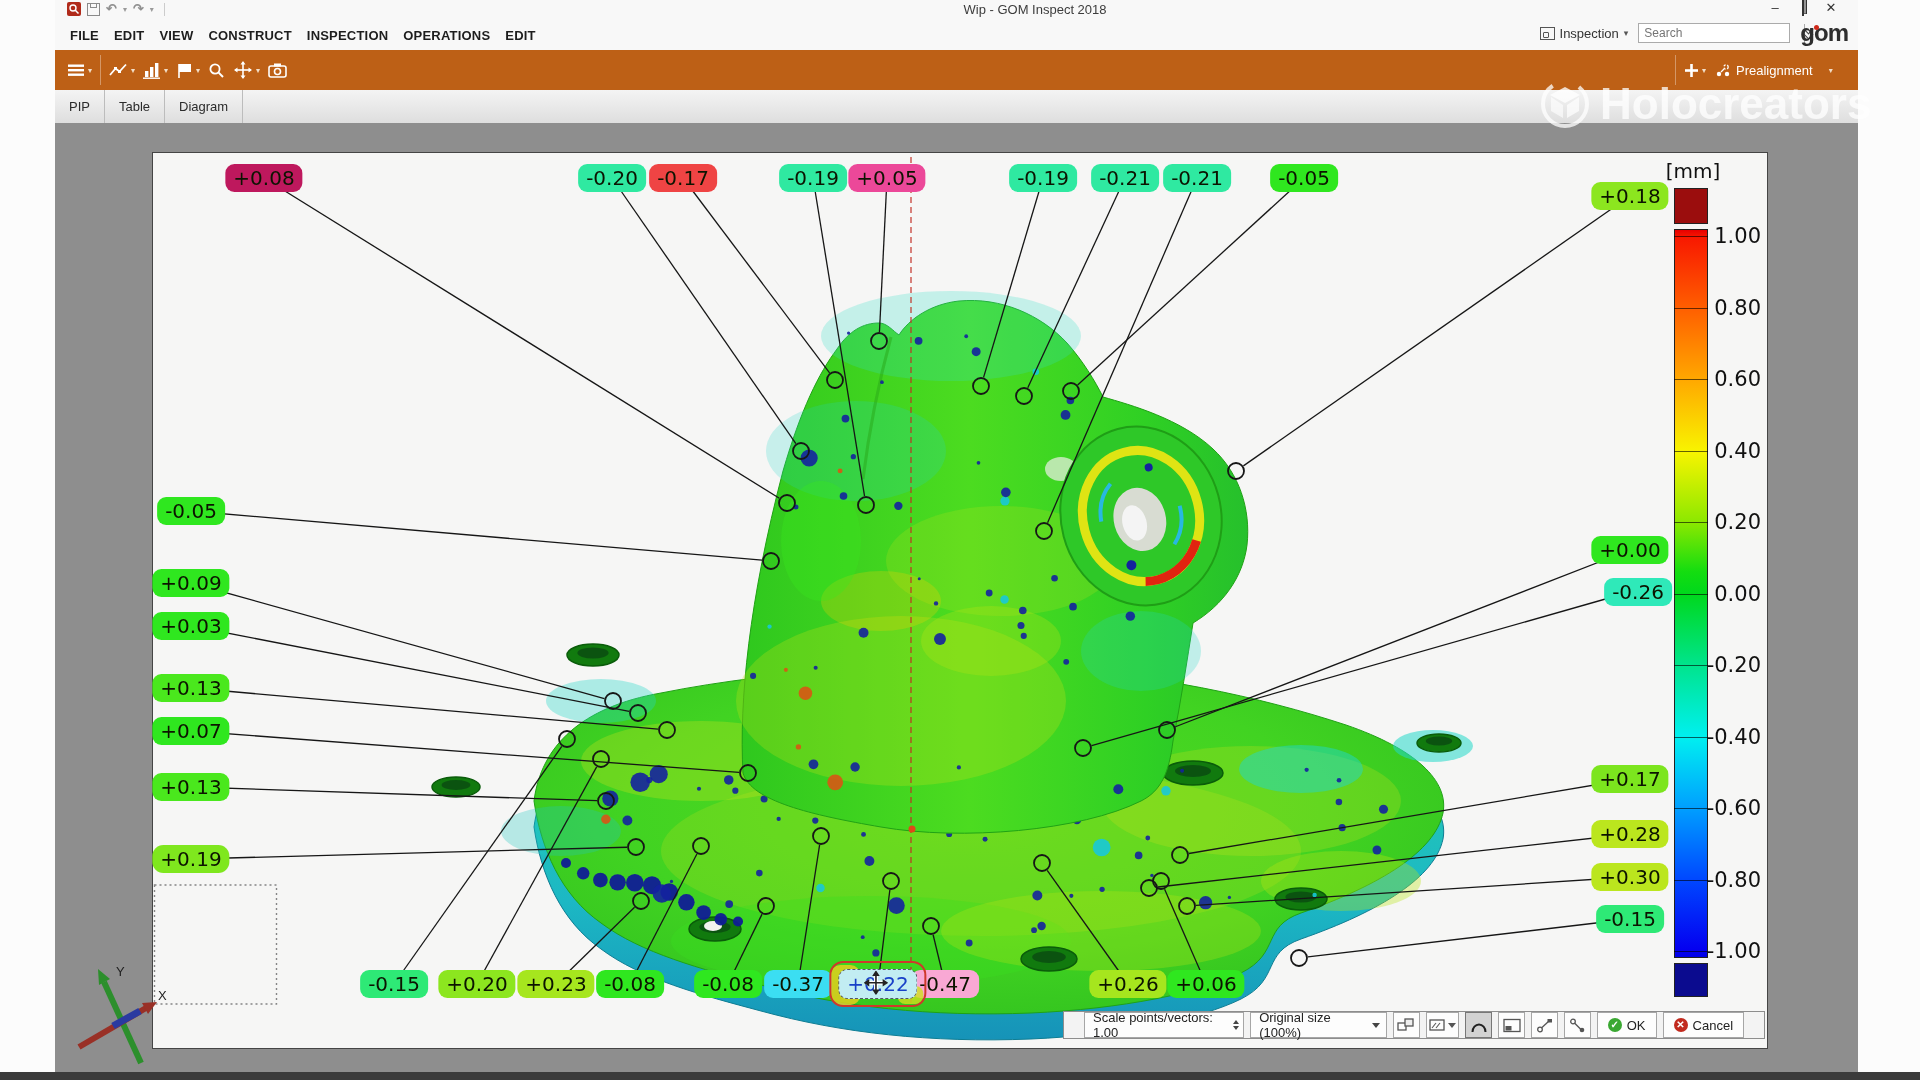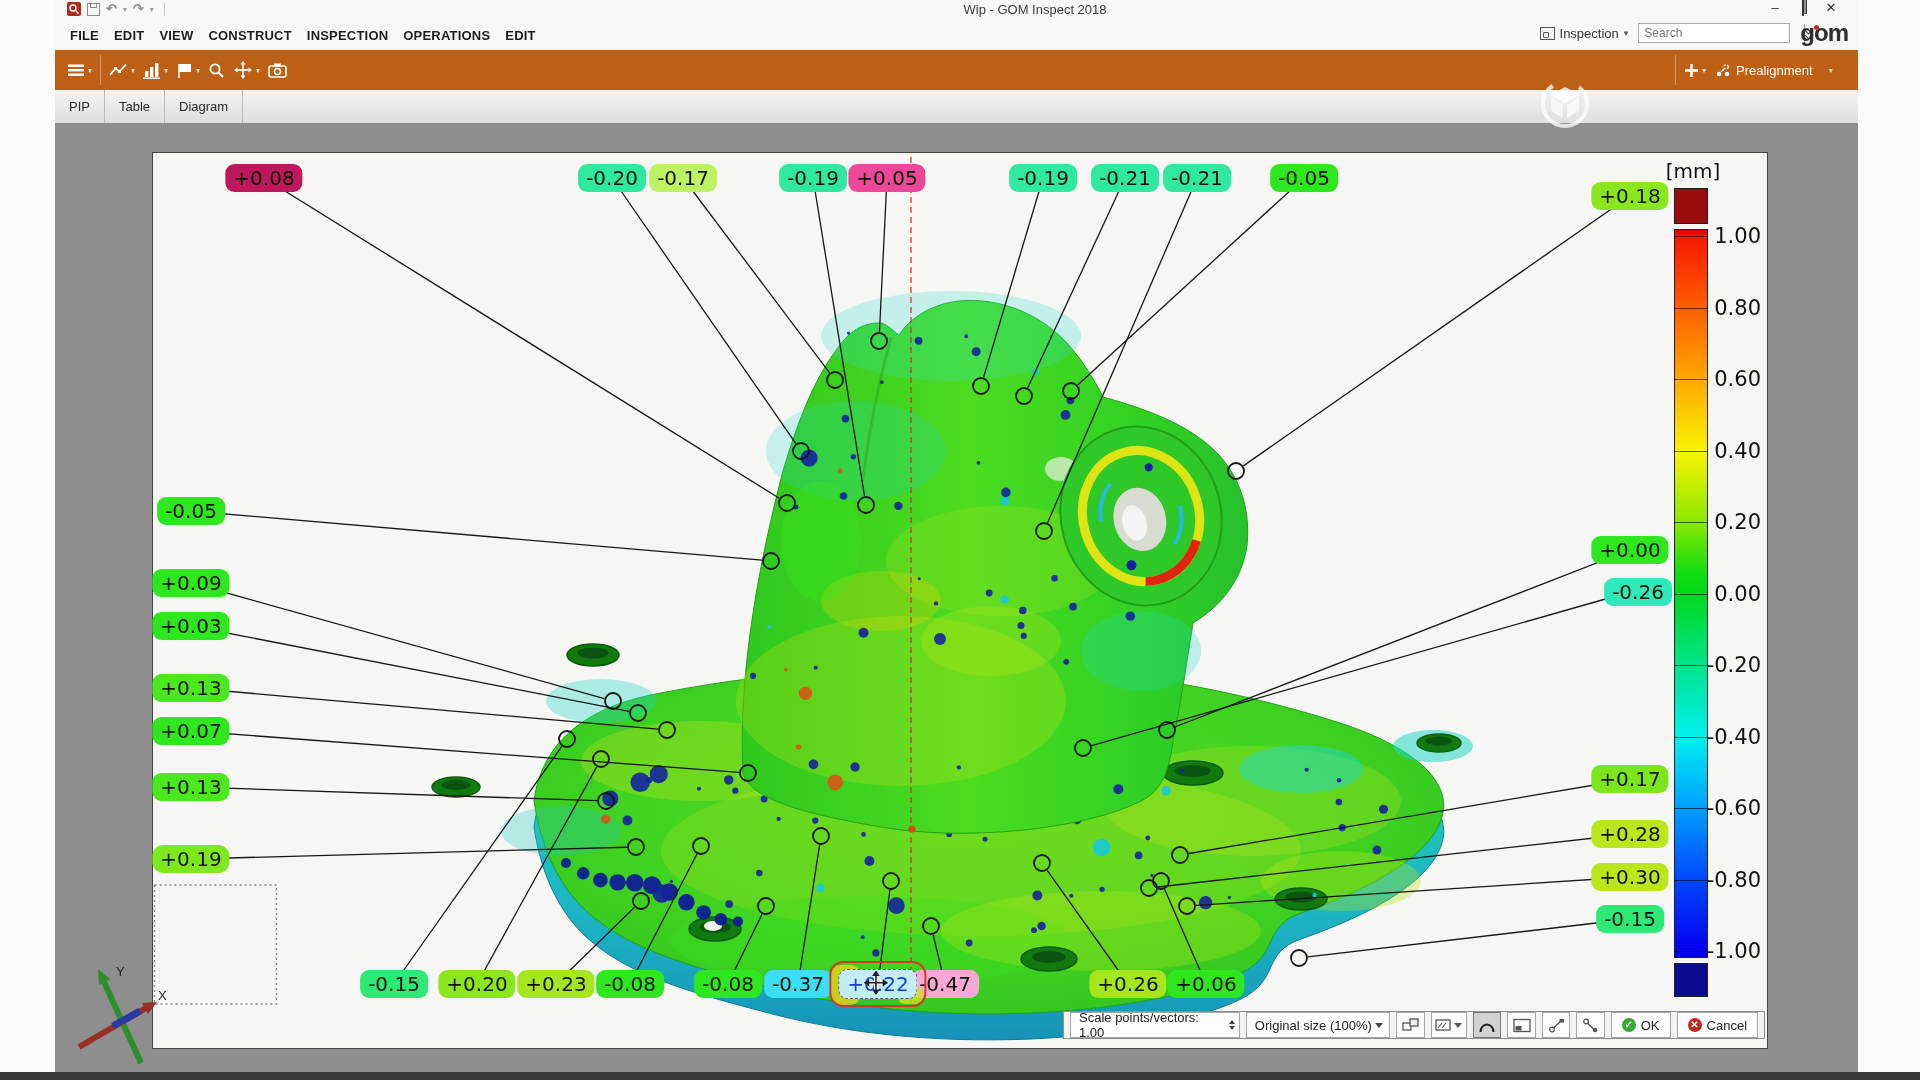--- a/index.html
+++ b/index.html
@@ -668,6 +668,7 @@
       <path d="M13,20 V34 L25,41 V28 Z" fill="rgba(255,255,255,.62)"></path>
       <path d="M41,20 V34 L29,41 V28 Z" fill="rgba(255,255,255,.70)"></path>
     </svg>
+    <span class="wm-text">Holocreators</span>
   </div>
 
   <div id="strip-left" class="strip"></div>

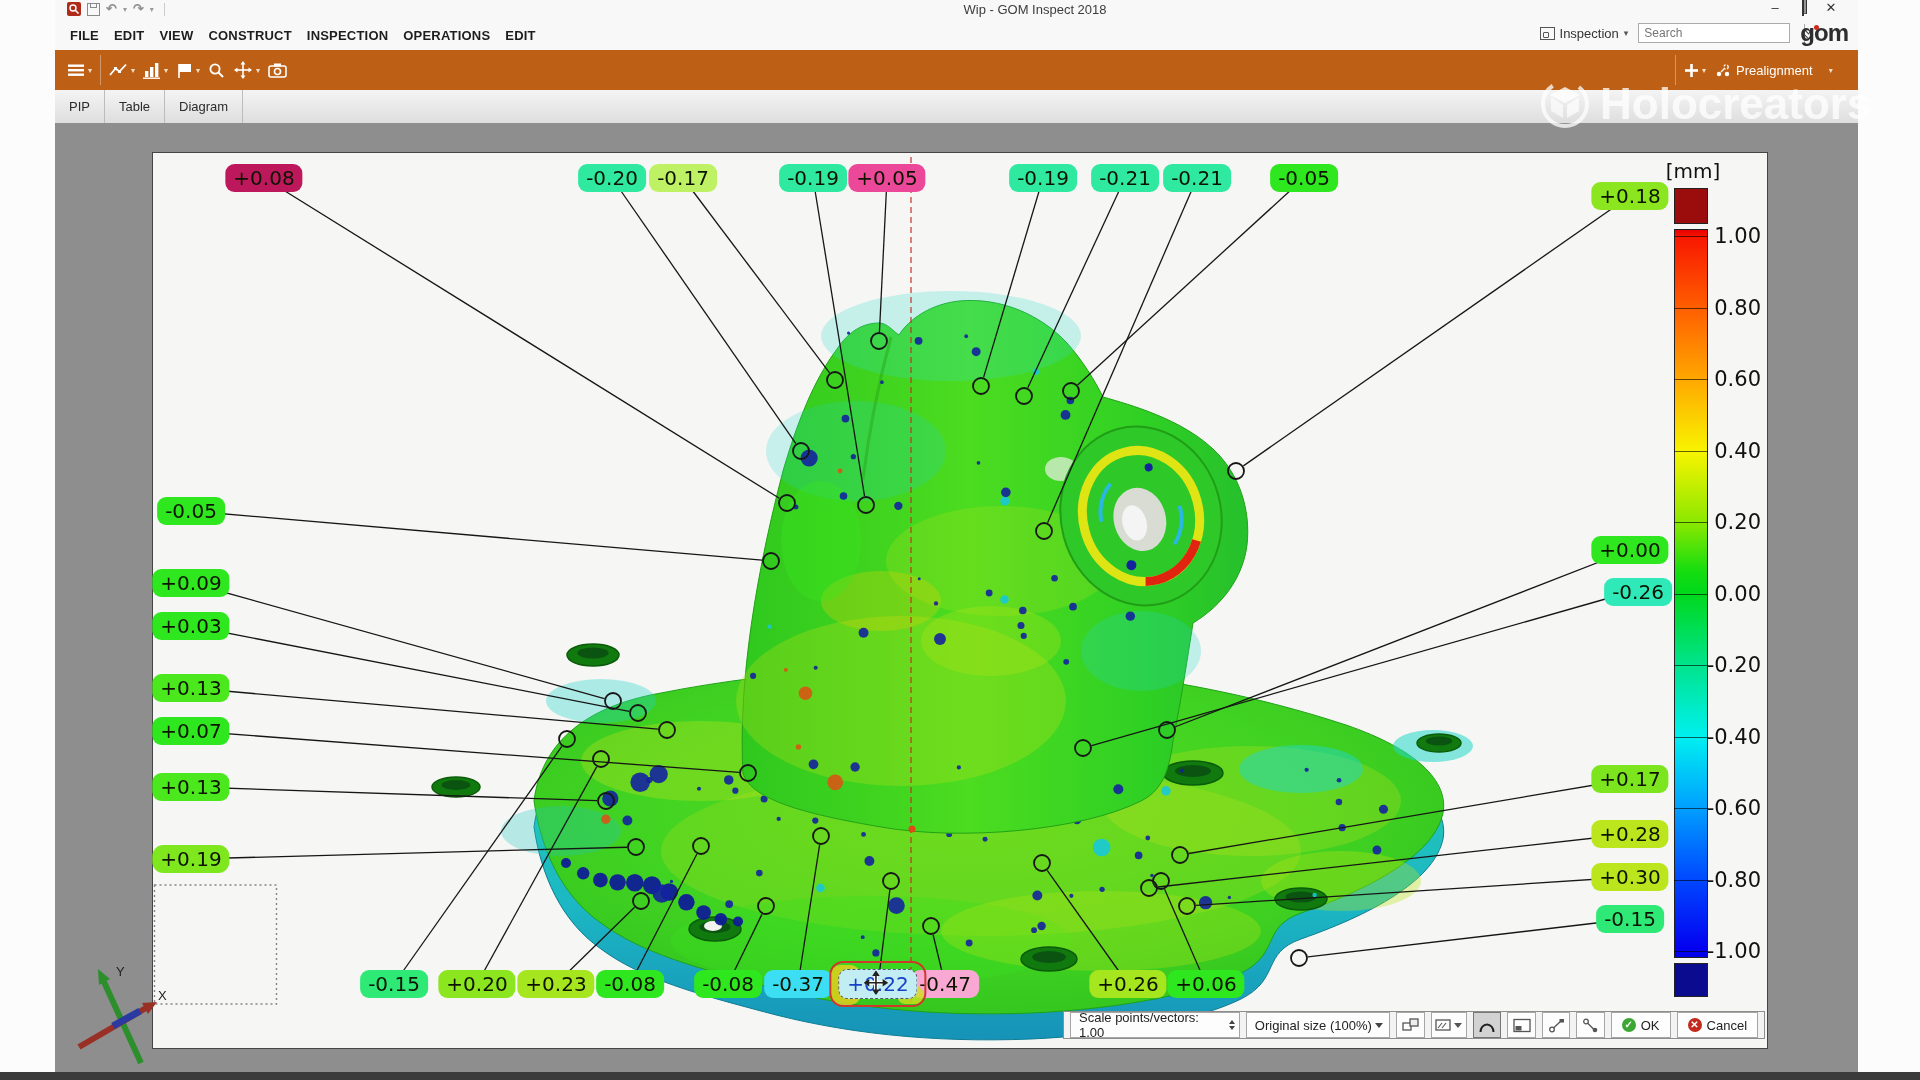--- a/index.html
+++ b/index.html
@@ -504,7 +504,7 @@
       <div id="labels">
           <div class="dev-label" style="left: 111px; top: 25px; background: #be185d;">+0.08</div>
           <div class="dev-label" style="left: 459px; top: 25px; background: rgb(47, 233, 161);">-0.20</div>
-          <div class="dev-label" style="left: 530px; top: 25px; background: #bef264;">-0.17</div>
+          <div class="dev-label" style="left: 530px; top: 25px; background: #ef4444;">-0.17</div>
           <div class="dev-label" style="left: 660px; top: 25px; background: rgb(47, 233, 161);">-0.19</div>
           <div class="dev-label" style="left: 734px; top: 25px; background: #ec4899;">+0.05</div>
           <div class="dev-label" style="left: 890px; top: 25px; background: rgb(47, 233, 161);">-0.19</div>

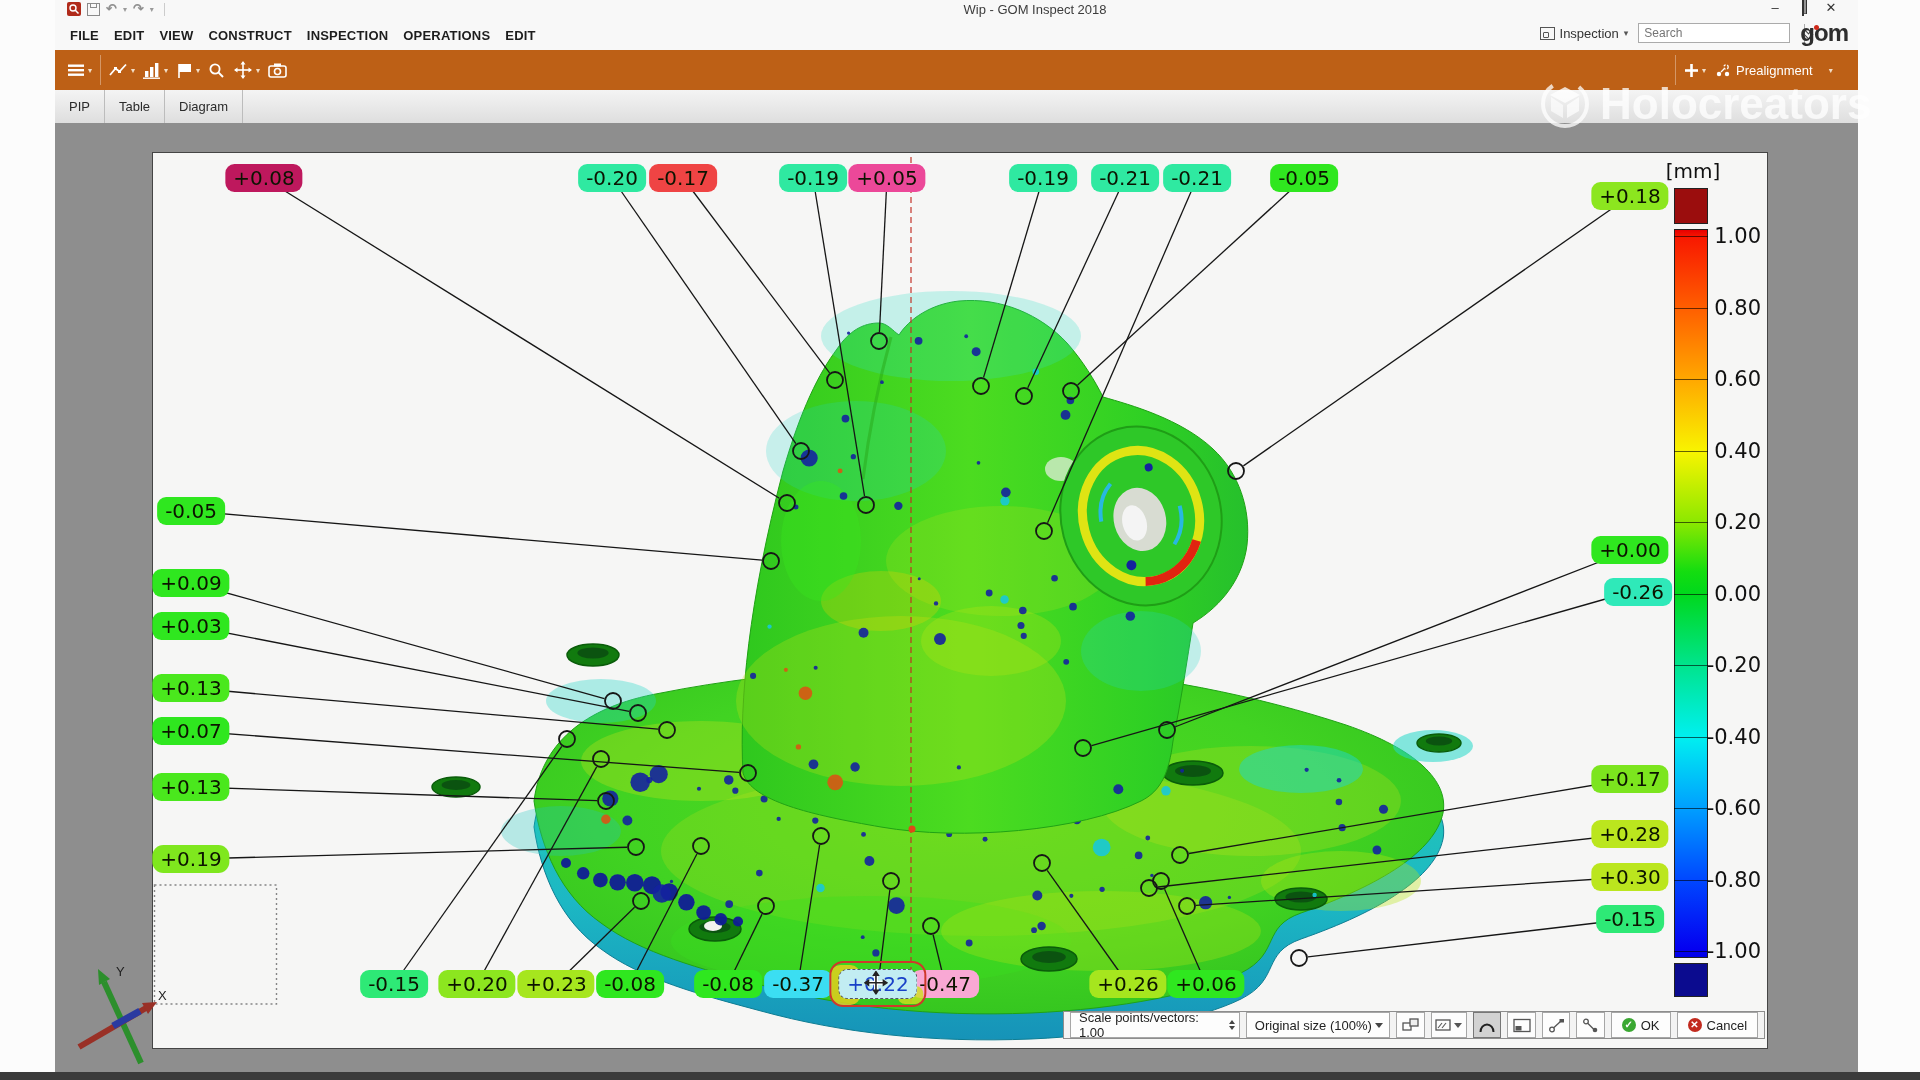--- a/index.html
+++ b/index.html
@@ -71,7 +71,7 @@
   .lg-ticklabel{position:absolute;left:1520px;width:88px;text-align:right;font-family:"DejaVu Sans",sans-serif;font-size:21px;color:#111;height:24px;line-height:24px;}
   
   #btoolbar{position:absolute;left:910px;top:858px;width:702px;height:28px;background:#f3f3f3;border:1px solid #8d8d8d;
-     box-sizing:border-box;display:flex;align-items:center;gap:6px;padding:0 6px;z-index:8;}
+     box-sizing:border-box;display:flex;align-items:center;gap:6px;padding:0 20px;z-index:8;}
   .ctl{background:#fdfdfd;border:1px solid #a6a6a6;height:26px;box-sizing:border-box;display:flex;align-items:center;font-size:13px;color:#222;}
   .spinfield{padding:0 4px 0 8px;gap:6px;}
   .spinner{display:flex;flex-direction:column;gap:2px;margin-left:4px;}

